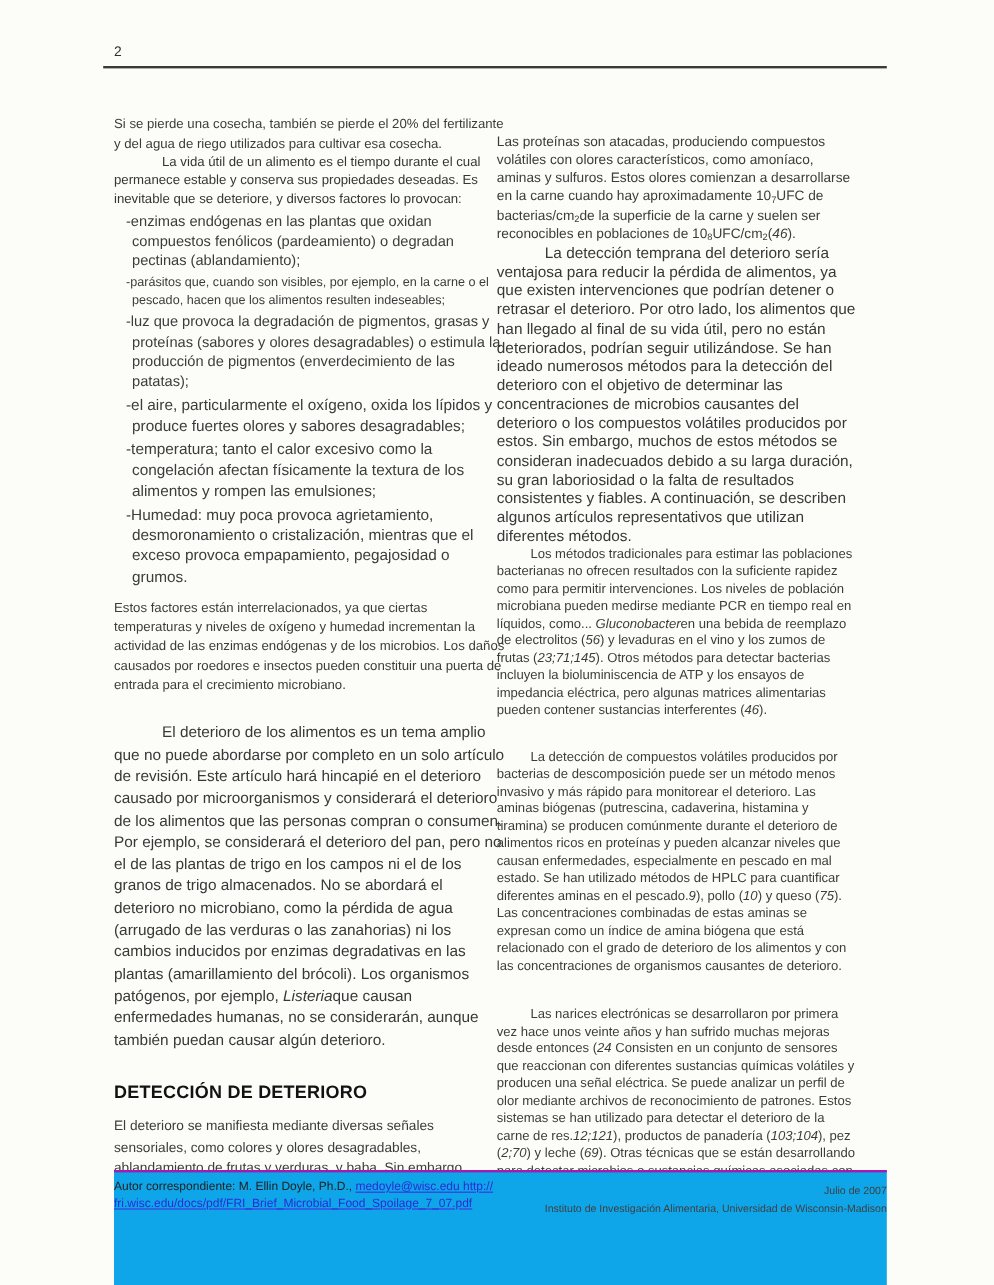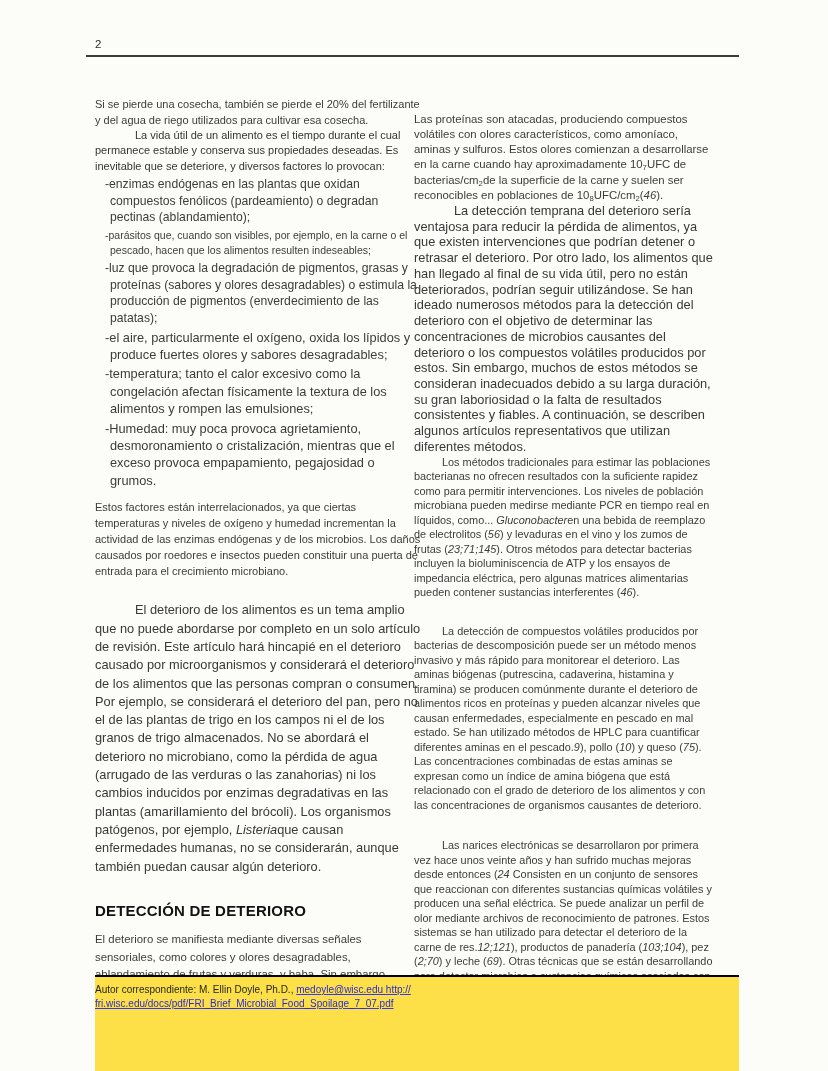--- a/index.html
+++ b/index.html
@@ -53,7 +53,7 @@
   
   .ftr{
     position:absolute;left:95px;right:89px;top:975px;bottom:0;z-index:2;
-    background:#fde047;border-top:2px solid #000000;padding-top:6px;
+    background:#0ea5e9;border-top:2px solid #a21caf;padding-top:6px;
     display:flex;justify-content:space-between;align-items:flex-start;
   }
   .f-left{width:345px;font-size:10px;line-height:1.4;color:#1f1f1f;}

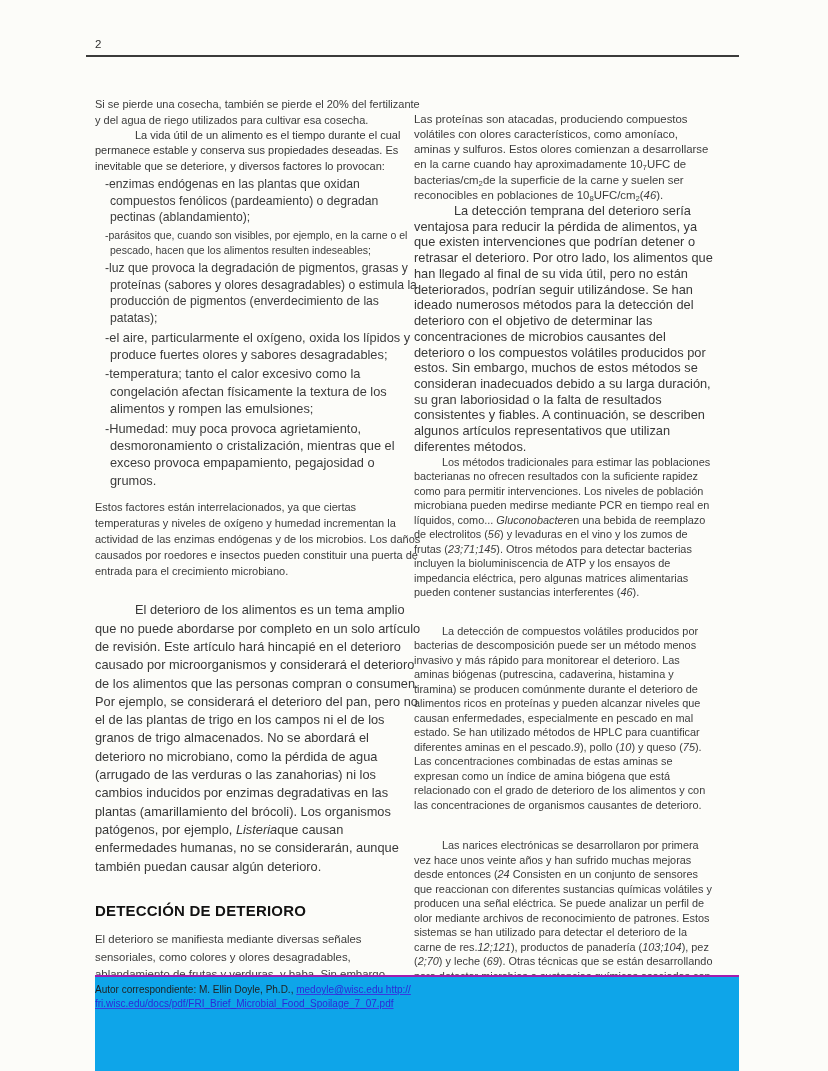--- a/index.html
+++ b/index.html
@@ -97,6 +97,7 @@
   <footer class="ftr">
     <p class="f-left"><span>Autor correspondiente: M. Ellin Doyle, Ph.D., </span><a href="#" class="doclink">medoyle@wisc.edu http://</a><br><a href="#" class="doclink">fri.wisc.edu/docs/pdf/FRI_Brief_Microbial_Food_Spoilage_7_07.pdf</a></p>
     <div class="f-right">
+      <div>Julio de 2007</div>
     </div>
   </footer>
 

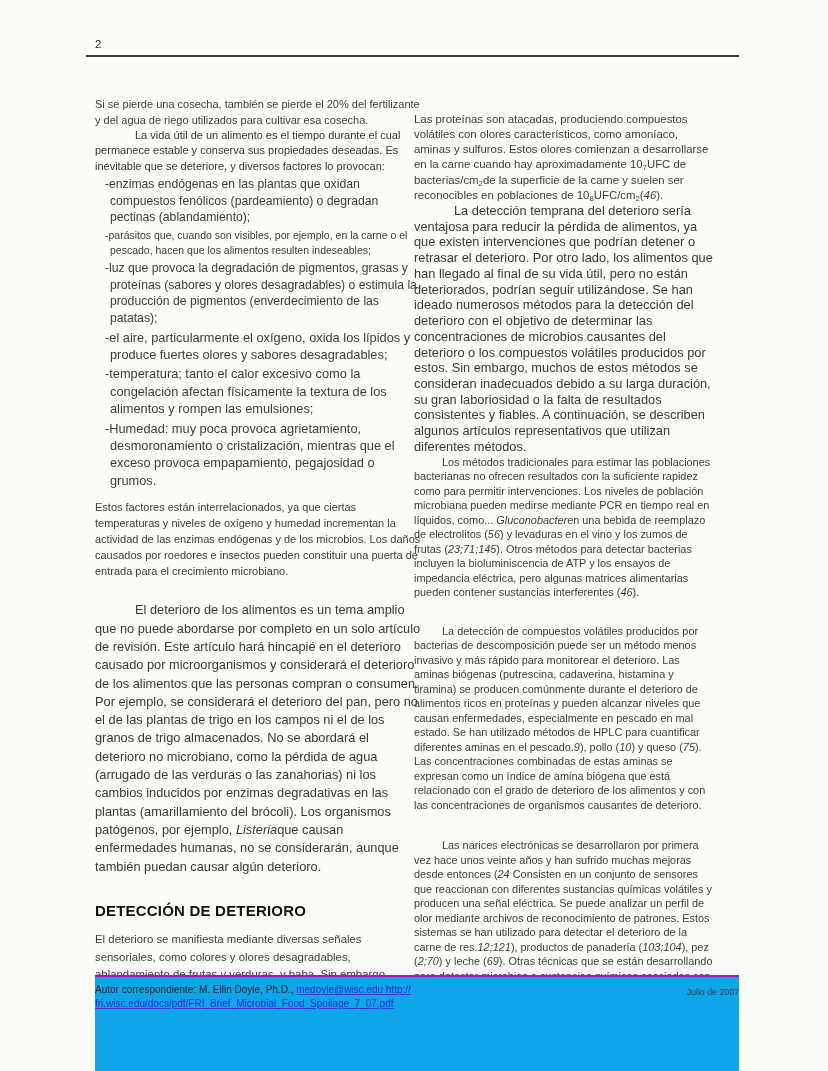--- a/index.html
+++ b/index.html
@@ -98,6 +98,7 @@
     <p class="f-left"><span>Autor correspondiente: M. Ellin Doyle, Ph.D., </span><a href="#" class="doclink">medoyle@wisc.edu http://</a><br><a href="#" class="doclink">fri.wisc.edu/docs/pdf/FRI_Brief_Microbial_Food_Spoilage_7_07.pdf</a></p>
     <div class="f-right">
       <div>Julio de 2007</div>
+      <div>Instituto de Investigación Alimentaria, Universidad de Wisconsin-Madison</div>
     </div>
   </footer>
 

